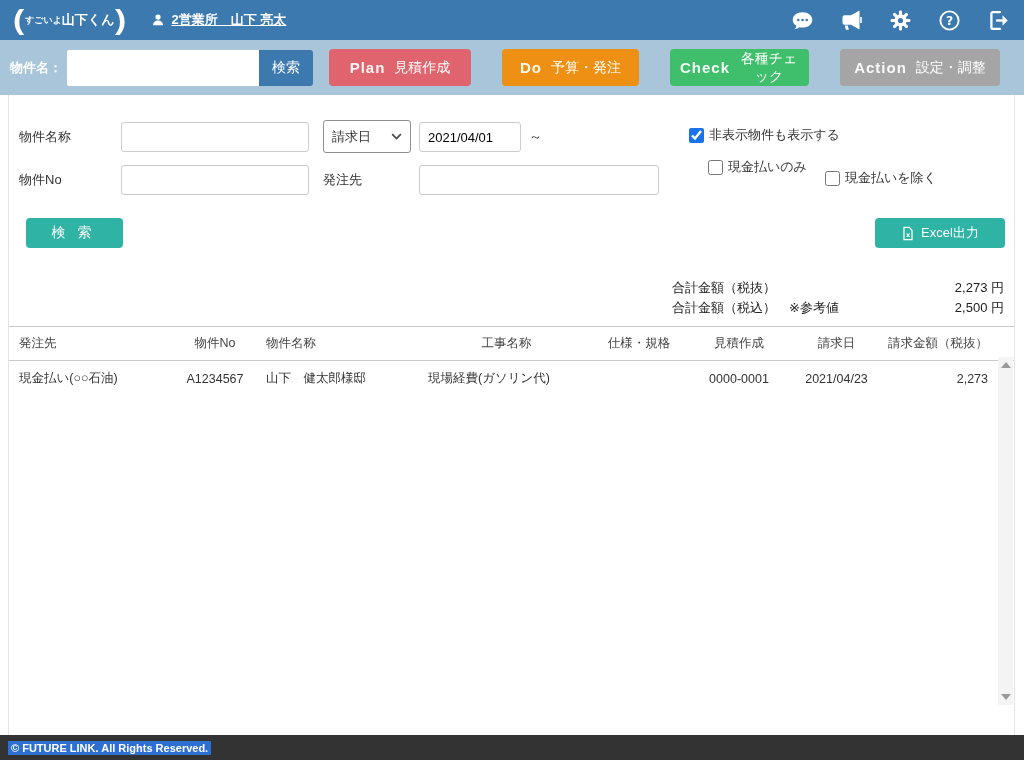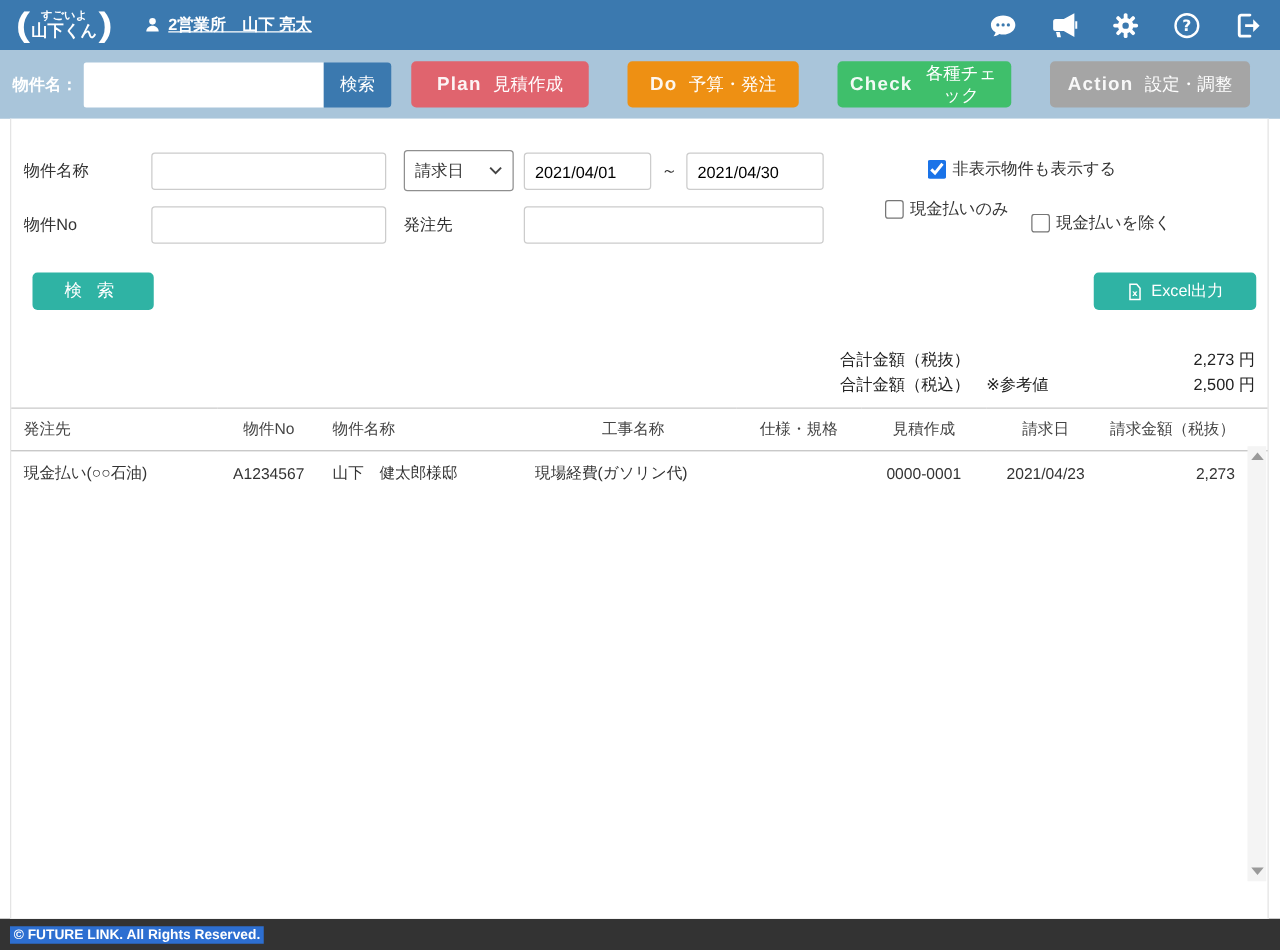--- a/index.html
+++ b/index.html
@@ -10,7 +10,7 @@
   .topbar { height:40px; background:#3b79af; display:flex; align-items:center; padding:0 14px; }
   .logo { display:flex; align-items:center; color:#fff; margin-right:26px; cursor:pointer; }
   .logo-paren { font-size:27px; font-weight:bold; line-height:1; transform:scaleX(1.25); }
-  .logo-lines { display:flex; flex-direction:column; align-items:center; line-height:1.15; padding:0 2px; }
+  .logo-lines { display:flex; flex-direction:row; align-items:center; line-height:1.15; padding:0 2px; }
   .logo-top { font-size:9px; font-weight:bold; }
   .logo-bottom { font-size:13px; font-weight:bold; }
   .user { display:flex; align-items:center; gap:6px; color:#fff; font-size:13px;

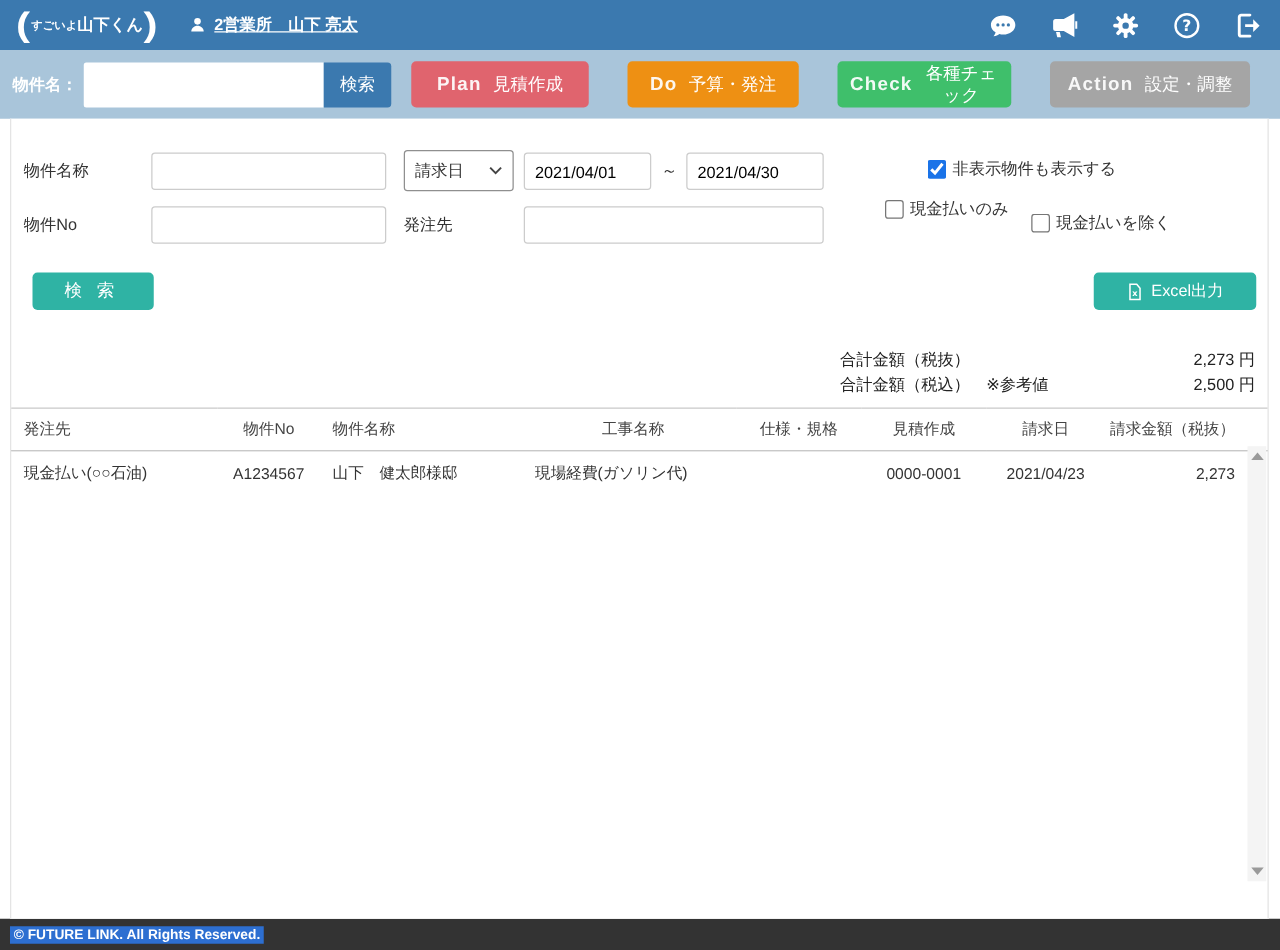--- a/index.html
+++ b/index.html
@@ -181,7 +181,6 @@
     </div>
     <input class="f-input abs" style="left: 410px; top: 27px; width: 102px;" type="text" value="2021/04/01">
     <span class="abs" style="left:520px; top:33px;">～</span>
-    <input class="f-input abs" style="left: 540px; top: 27px; width: 110px;" type="text" value="2021/04/30">
     <label class="chk abs" style="left:733px; top:31px;">
       <input type="checkbox" checked="true" style="">
       <span>非表示物件も表示する</span>

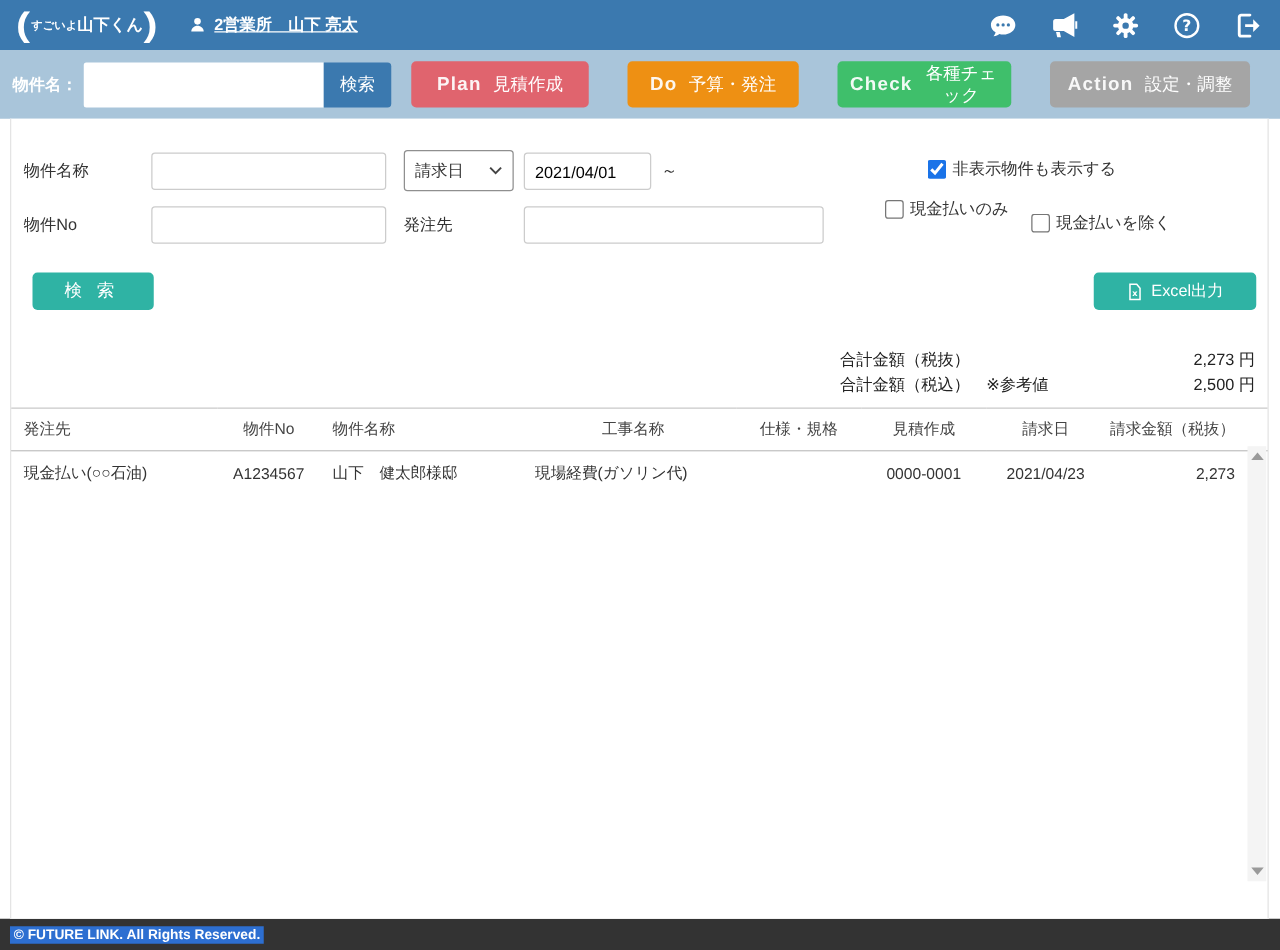--- a/index.html
+++ b/index.html
@@ -181,7 +181,7 @@
     </div>
     <input class="f-input abs" style="left: 410px; top: 27px; width: 102px;" type="text" value="2021/04/01">
     <span class="abs" style="left:520px; top:33px;">～</span>
-    <label class="chk abs" style="left:733px; top:31px;">
+    <label class="chk abs" style="left:680px; top:31px;">
       <input type="checkbox" checked="true" style="">
       <span>非表示物件も表示する</span>
     </label>

